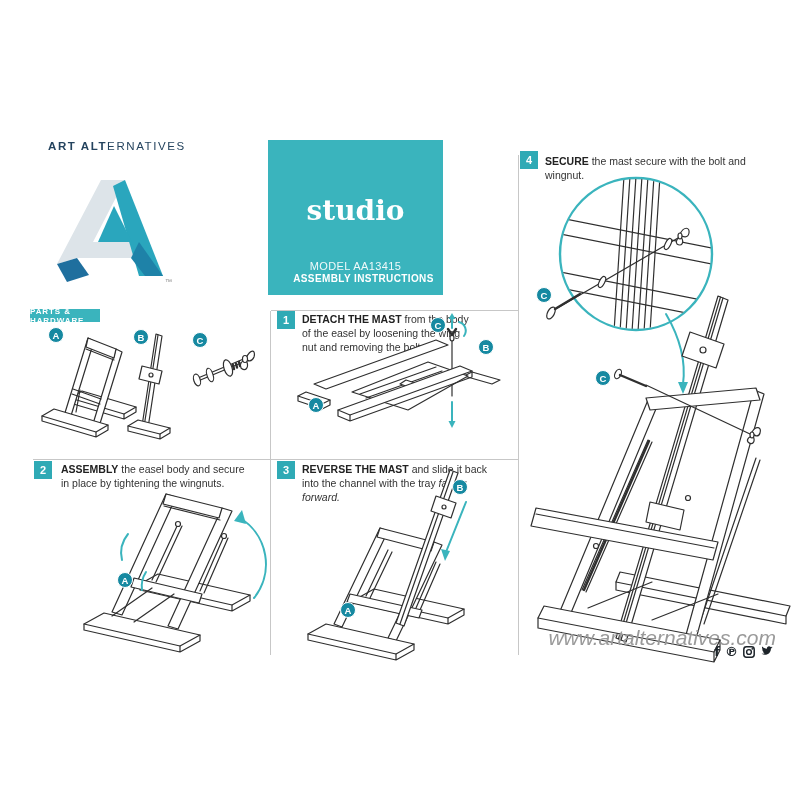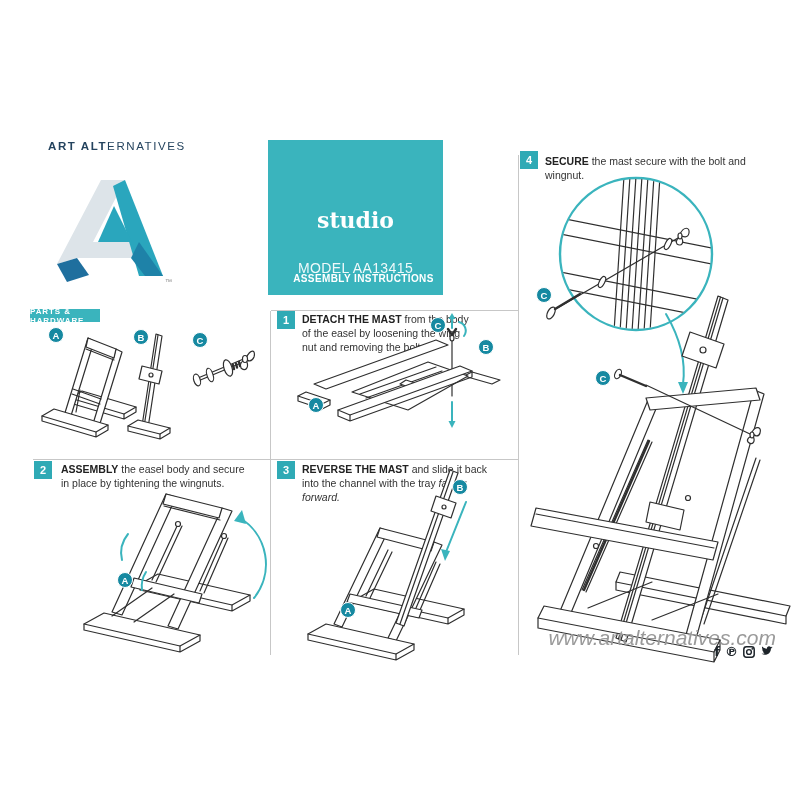--- a/index.html
+++ b/index.html
@@ -14,8 +14,8 @@
   
   .titlebox{position:absolute;left:268px;top:140px;width:175px;height:155px;background:#3ab4bd;
             color:#fff;text-align:center;}
-  .titlebox .main{margin-top:68px;font-family:"DejaVu Serif",serif;font-weight:700;
-                  font-size:22px;line-height:1.18;}
+  .titlebox .main{margin-top:54px;font-family:"DejaVu Serif",serif;font-weight:700;
+                  font-size:28px;line-height:1.18;}
   .titlebox .model{position:absolute;left:0;right:0;top:120px;font-size:14px;letter-spacing:.4px;
                    color:rgba(255,255,255,.92);}
   .titlebox .sub{position:absolute;left:16px;right:0;top:133px;font-size:10px;font-weight:700;

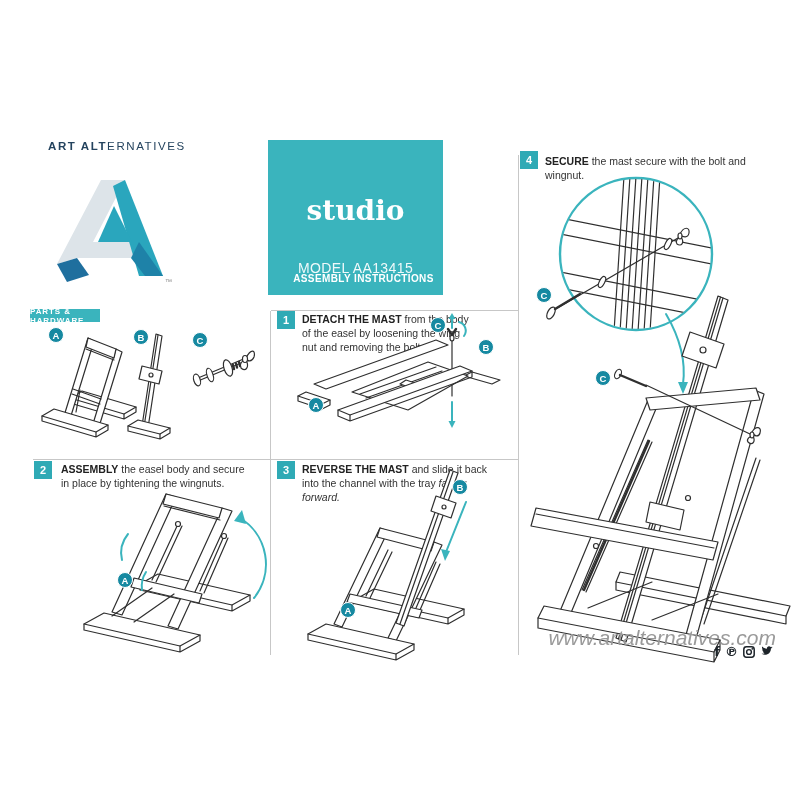--- a/index.html
+++ b/index.html
@@ -16,7 +16,7 @@
             color:#fff;text-align:center;}
   .titlebox .main{margin-top:54px;font-family:"DejaVu Serif",serif;font-weight:700;
                   font-size:28px;line-height:1.18;}
-  .titlebox .model{position:absolute;left:0;right:0;top:120px;font-size:14px;letter-spacing:.4px;
+  .titlebox .model{position:absolute;left:0;right:0;top:120px;font-size:11px;letter-spacing:.4px;
                    color:rgba(255,255,255,.92);}
   .titlebox .sub{position:absolute;left:16px;right:0;top:133px;font-size:10px;font-weight:700;
                  letter-spacing:.4px;}

